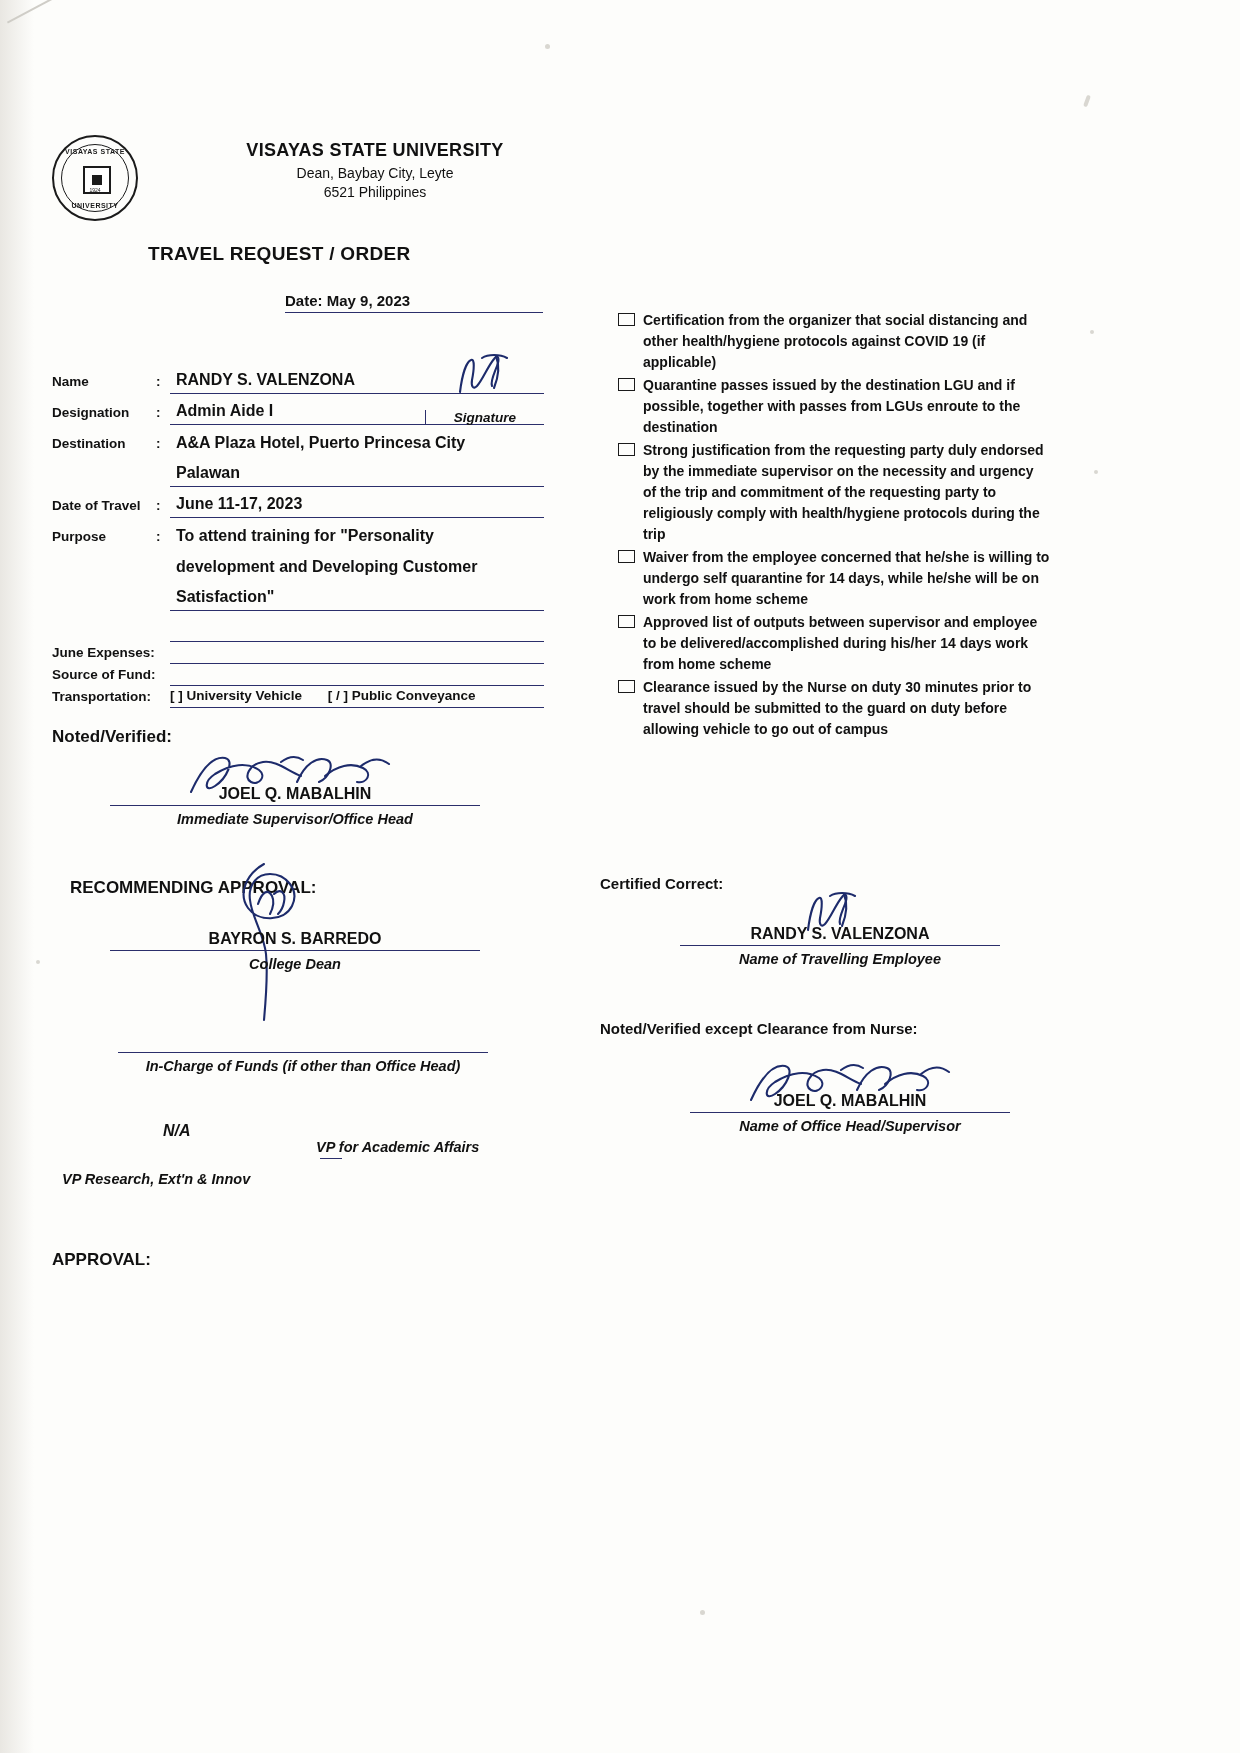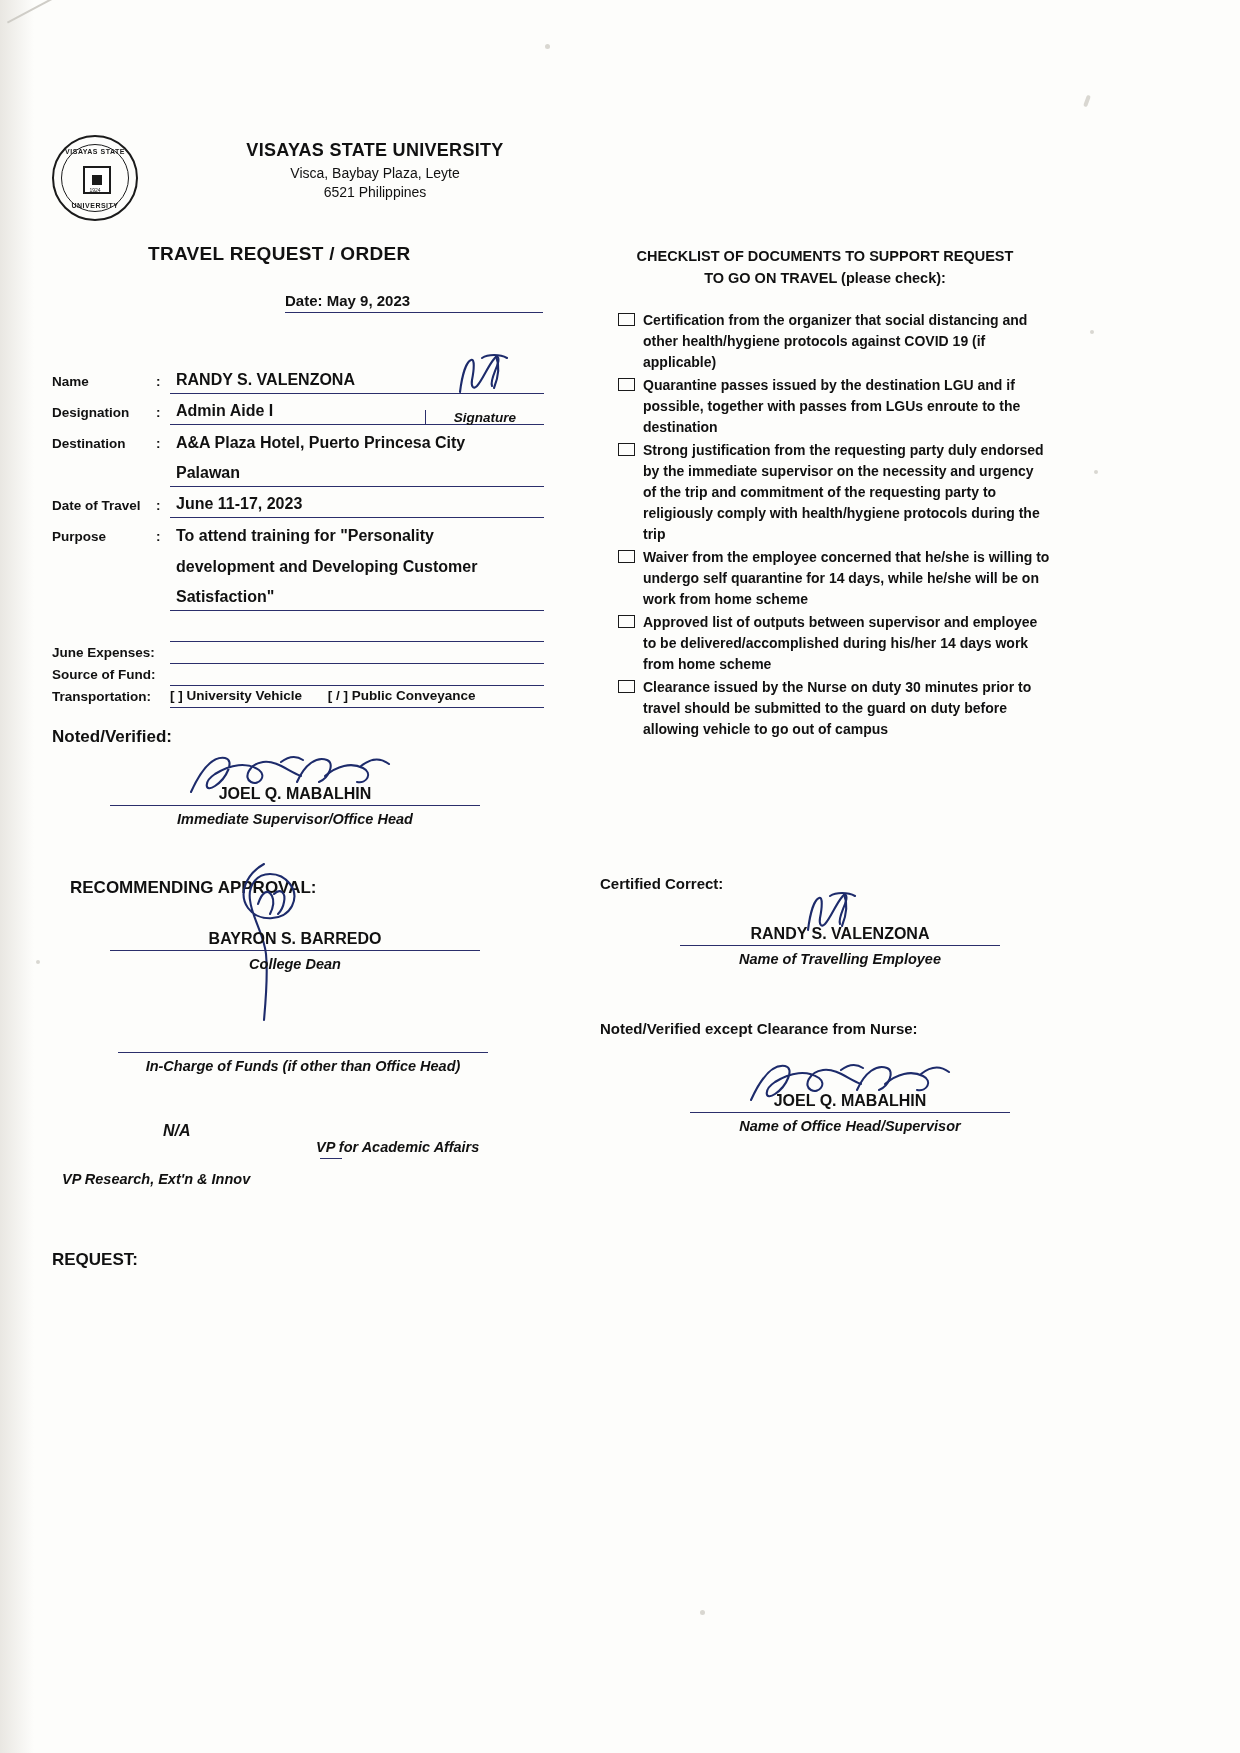--- a/index.html
+++ b/index.html
@@ -330,7 +330,7 @@
 
   <div class="univ-block">
     <div class="univ-name">VISAYAS STATE UNIVERSITY</div>
-    <div class="univ-addr">Visca, Baybay Plaza, Leyte</div>
+    <div class="univ-addr">Dean, Baybay City, Leyte</div>
     <div class="univ-addr2">6521   Philippines</div>
   </div>
 

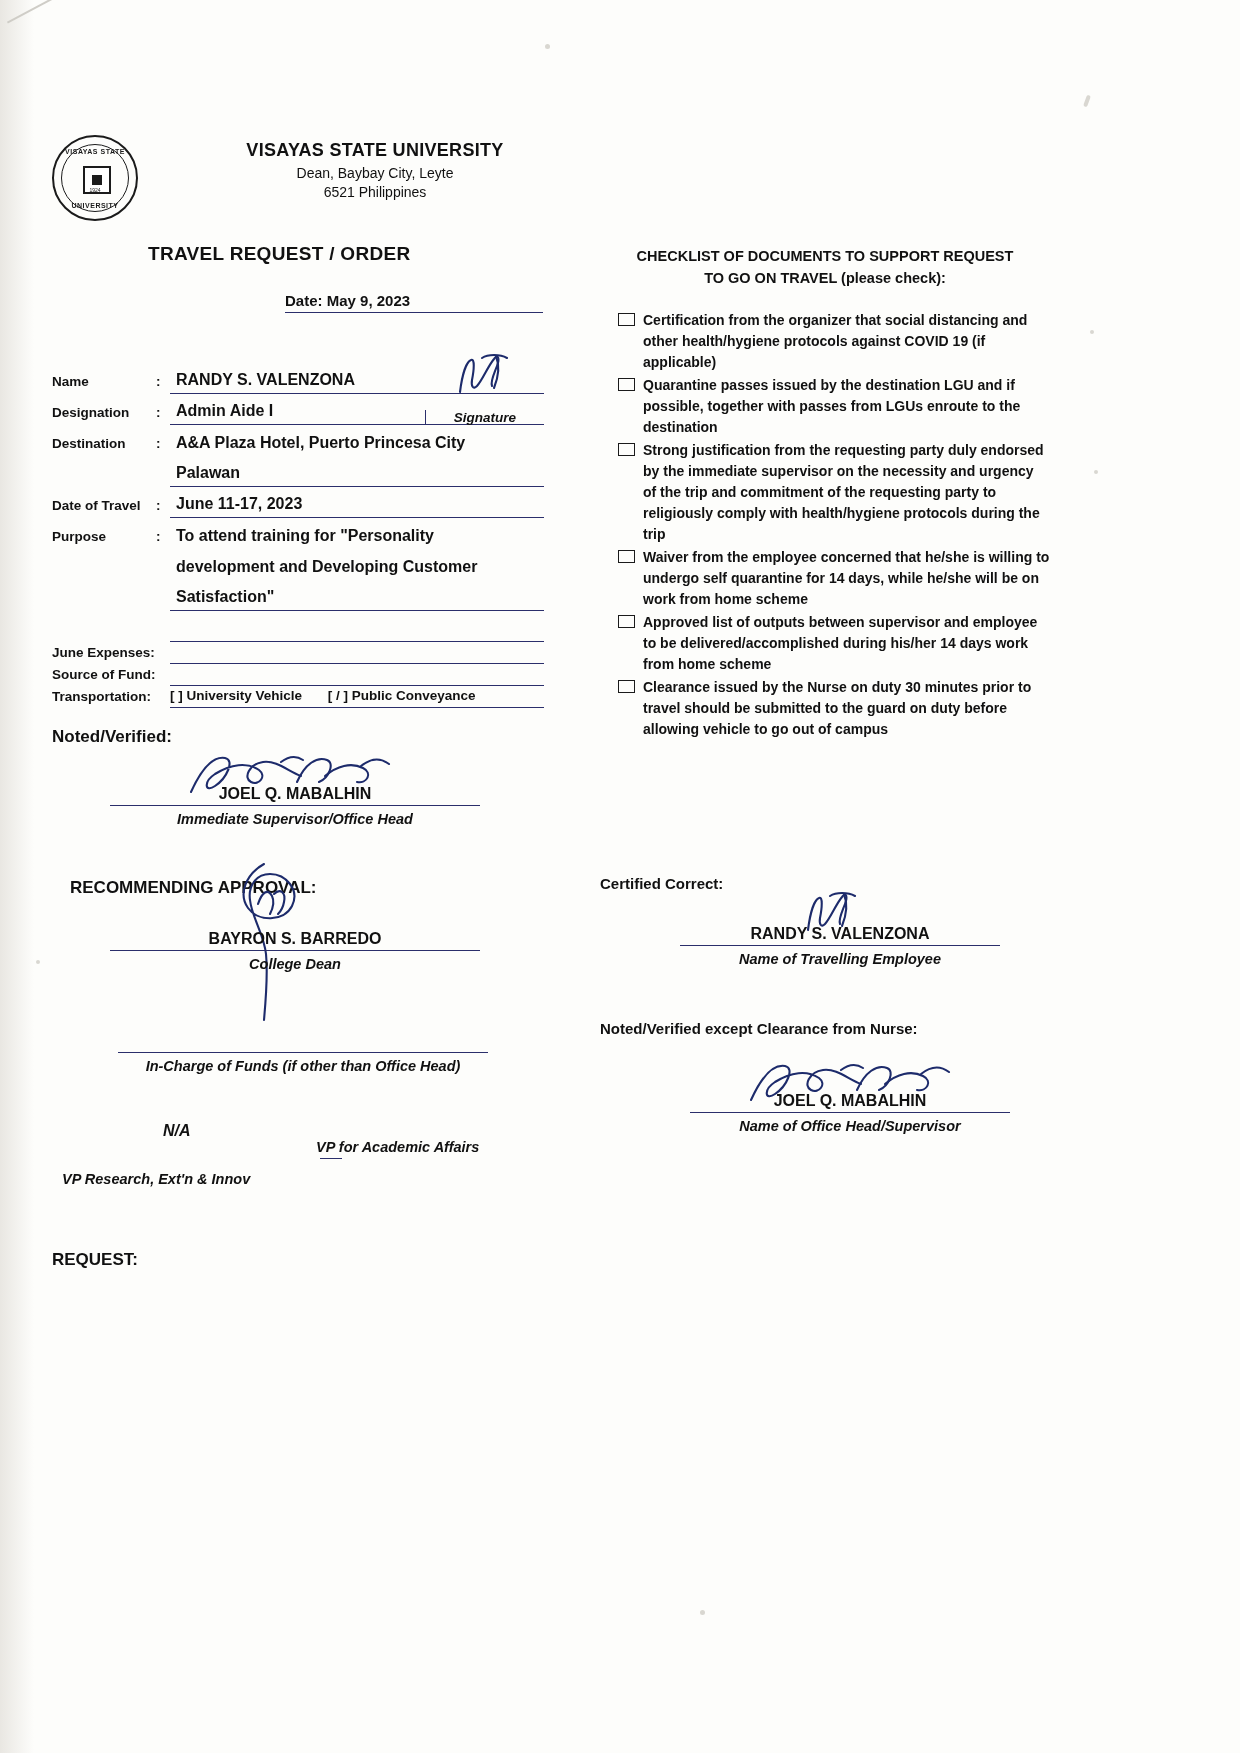--- a/index.html
+++ b/index.html
@@ -447,10 +447,6 @@
 
   <div class="approved-hdr">REQUEST:</div>
 
-  <div class="checklist-title">
-    <div>CHECKLIST OF DOCUMENTS TO SUPPORT REQUEST</div>
-    <div>TO GO ON TRAVEL (please check):</div>
-  </div>
 
   <div class="checklist">
     <div class="cl-item">

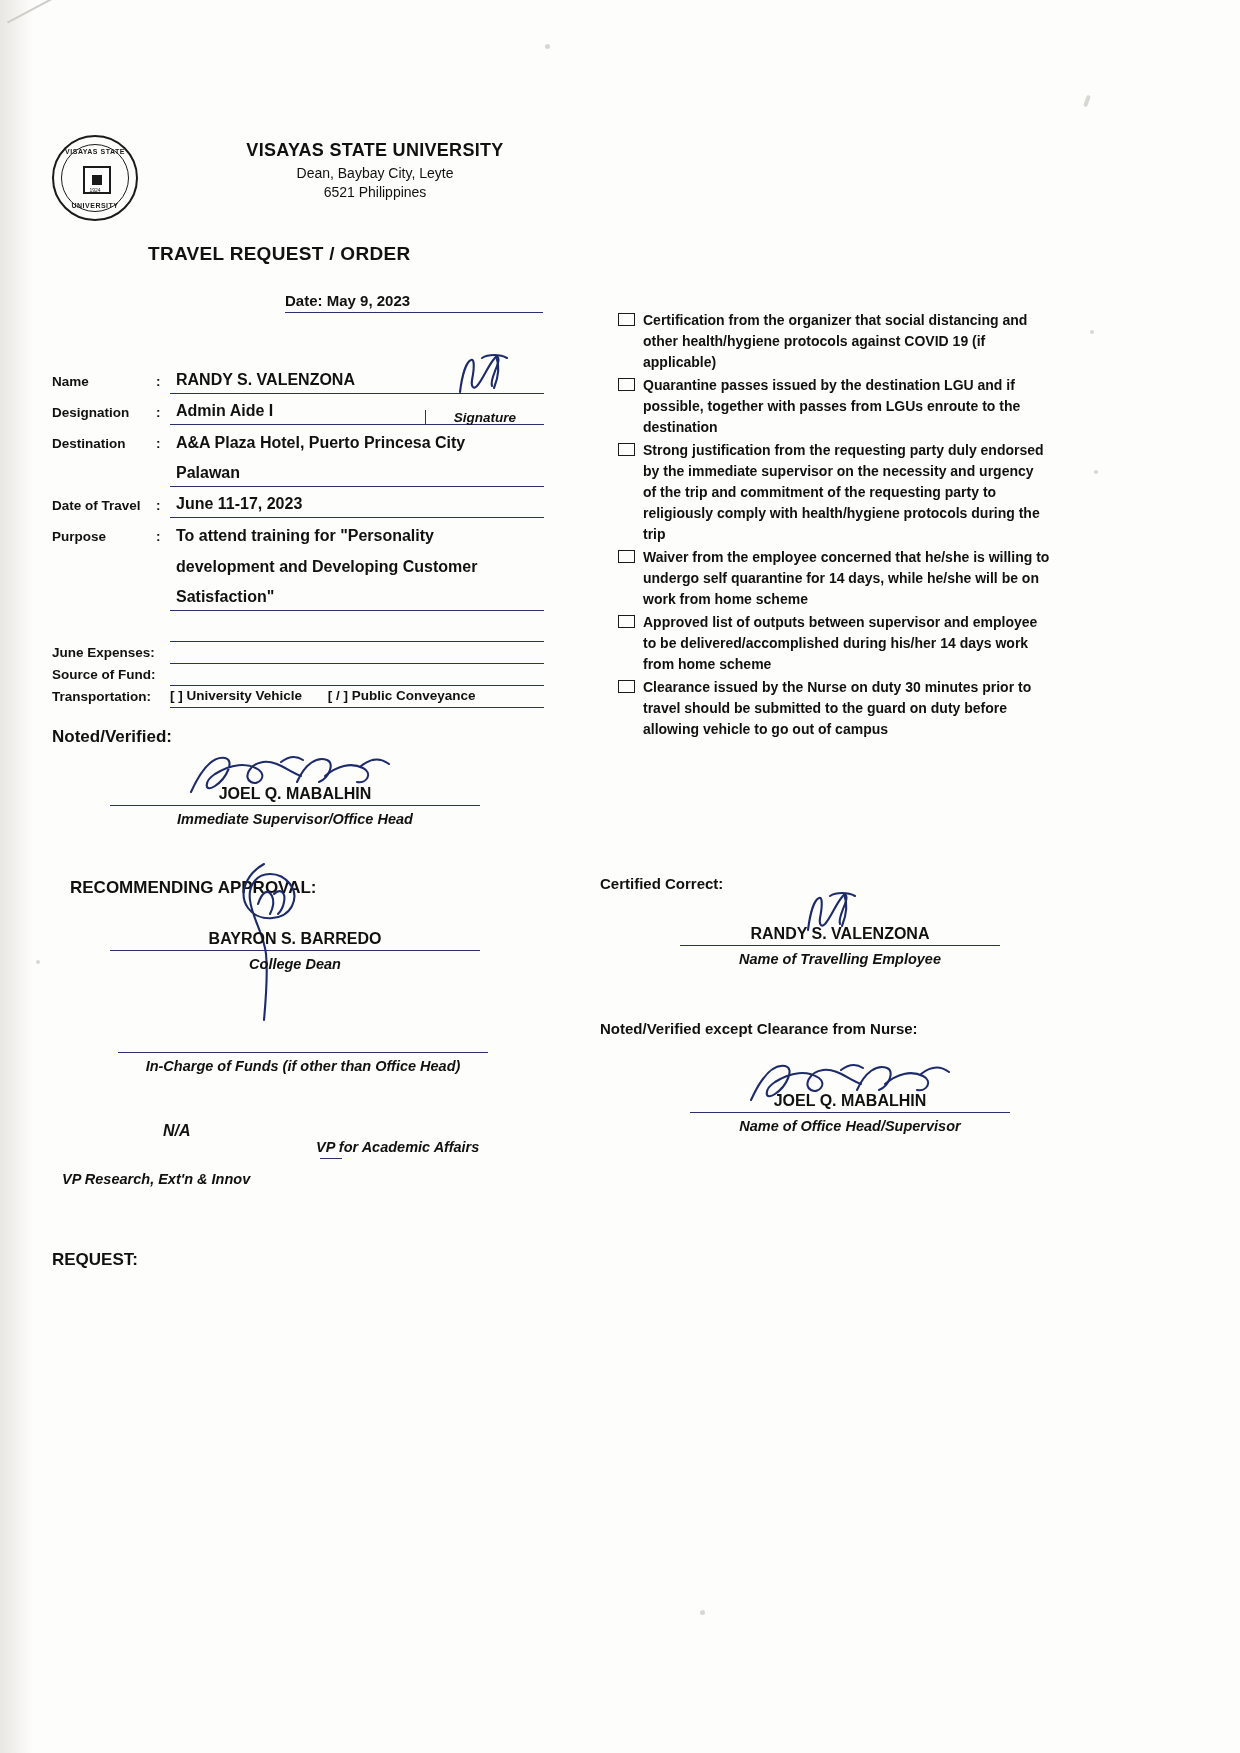--- a/index.html
+++ b/index.html
@@ -445,7 +445,7 @@
   <div class="vp-left">VP Research, Ext'n &amp; Innov</div>
   <div class="vp-right">VP for Academic Affairs</div>
 
-  <div class="approved-hdr">REQUEST:</div>
+  <div class="approved-hdr">APPROVAL:</div>
 
 
   <div class="checklist">

